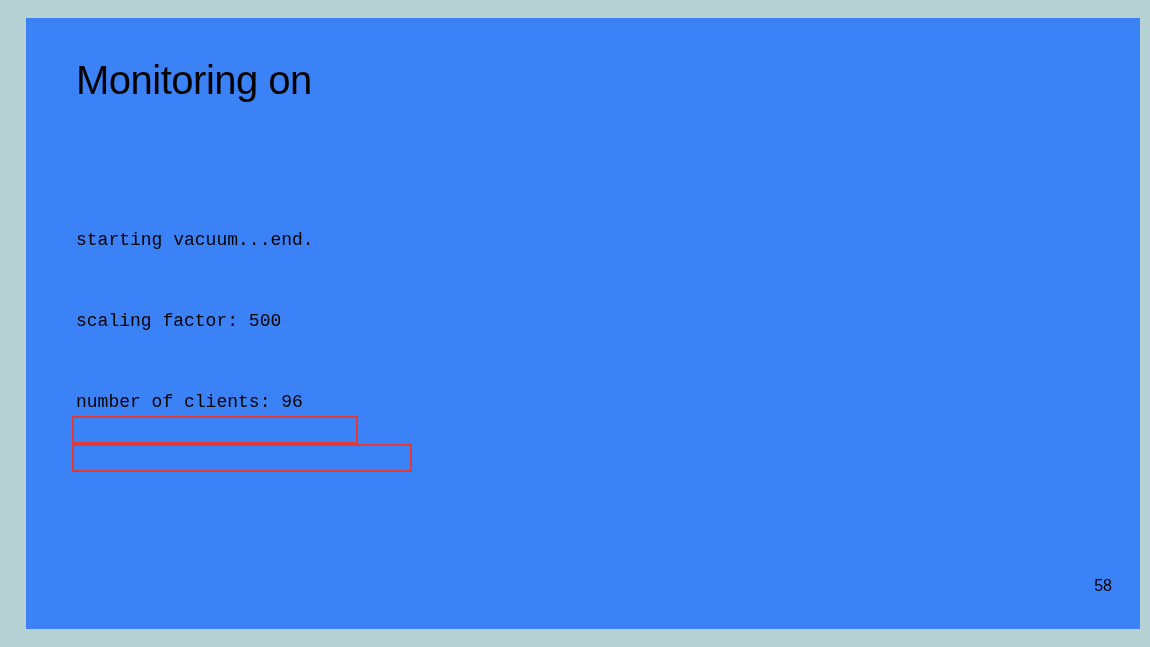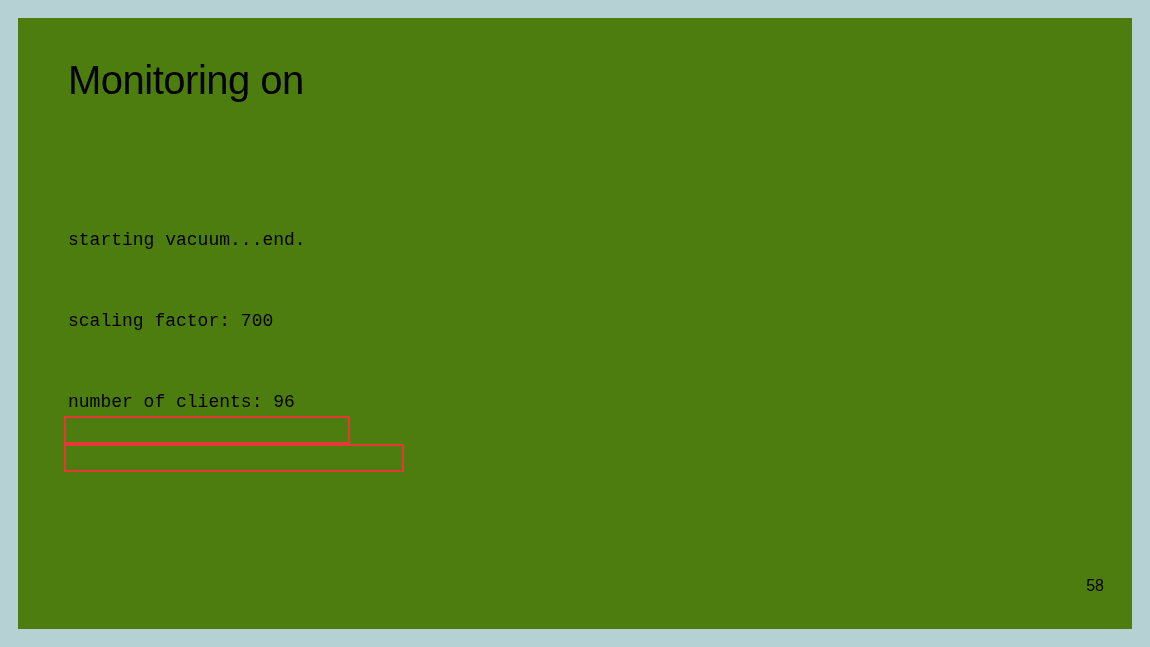--- a/index.html
+++ b/index.html
@@ -17,9 +17,10 @@
     .slide {
       width: 100%;
       height: 100%;
-      background: #4d7c0f;
+      background: #3b82f6;
       position: relative;
       padding: 40px 50px;
+      margin-left: 8px;
     }
     .title {
       font-size: 40px;

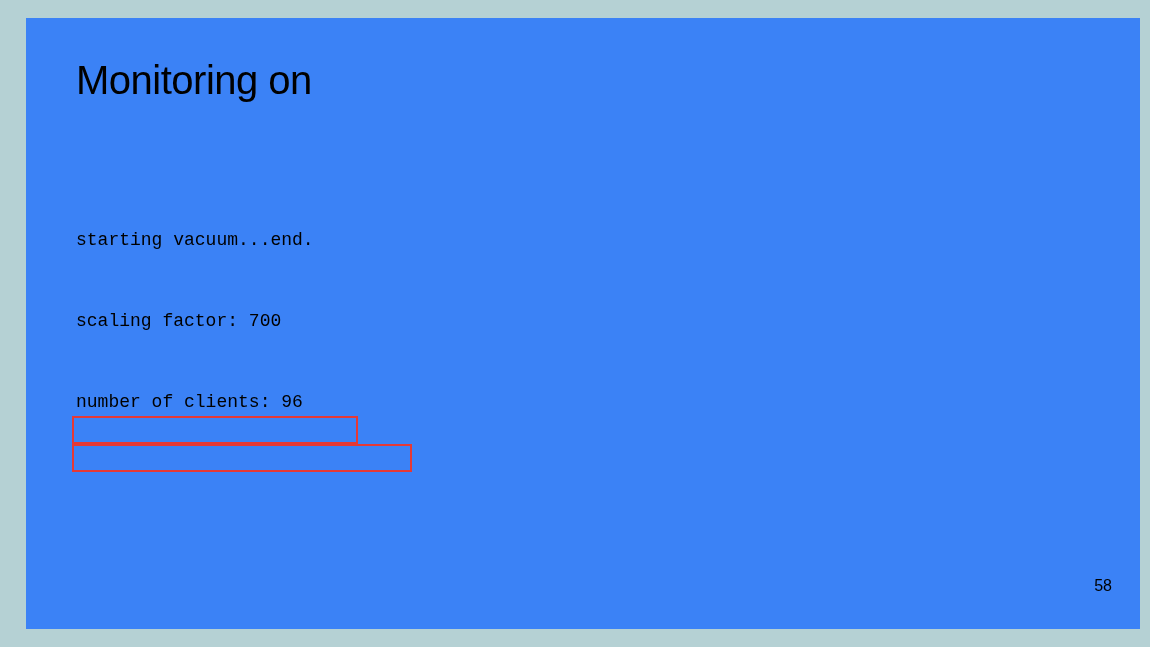--- a/index.html
+++ b/index.html
@@ -70,7 +70,7 @@
 
   <div class="terminal">
     <div>starting vacuum...end.</div>
-    <div>scaling factor: 700</div>
+    <div>scaling factor: 500</div>
     <div>number of clients: 96</div>
     
     

